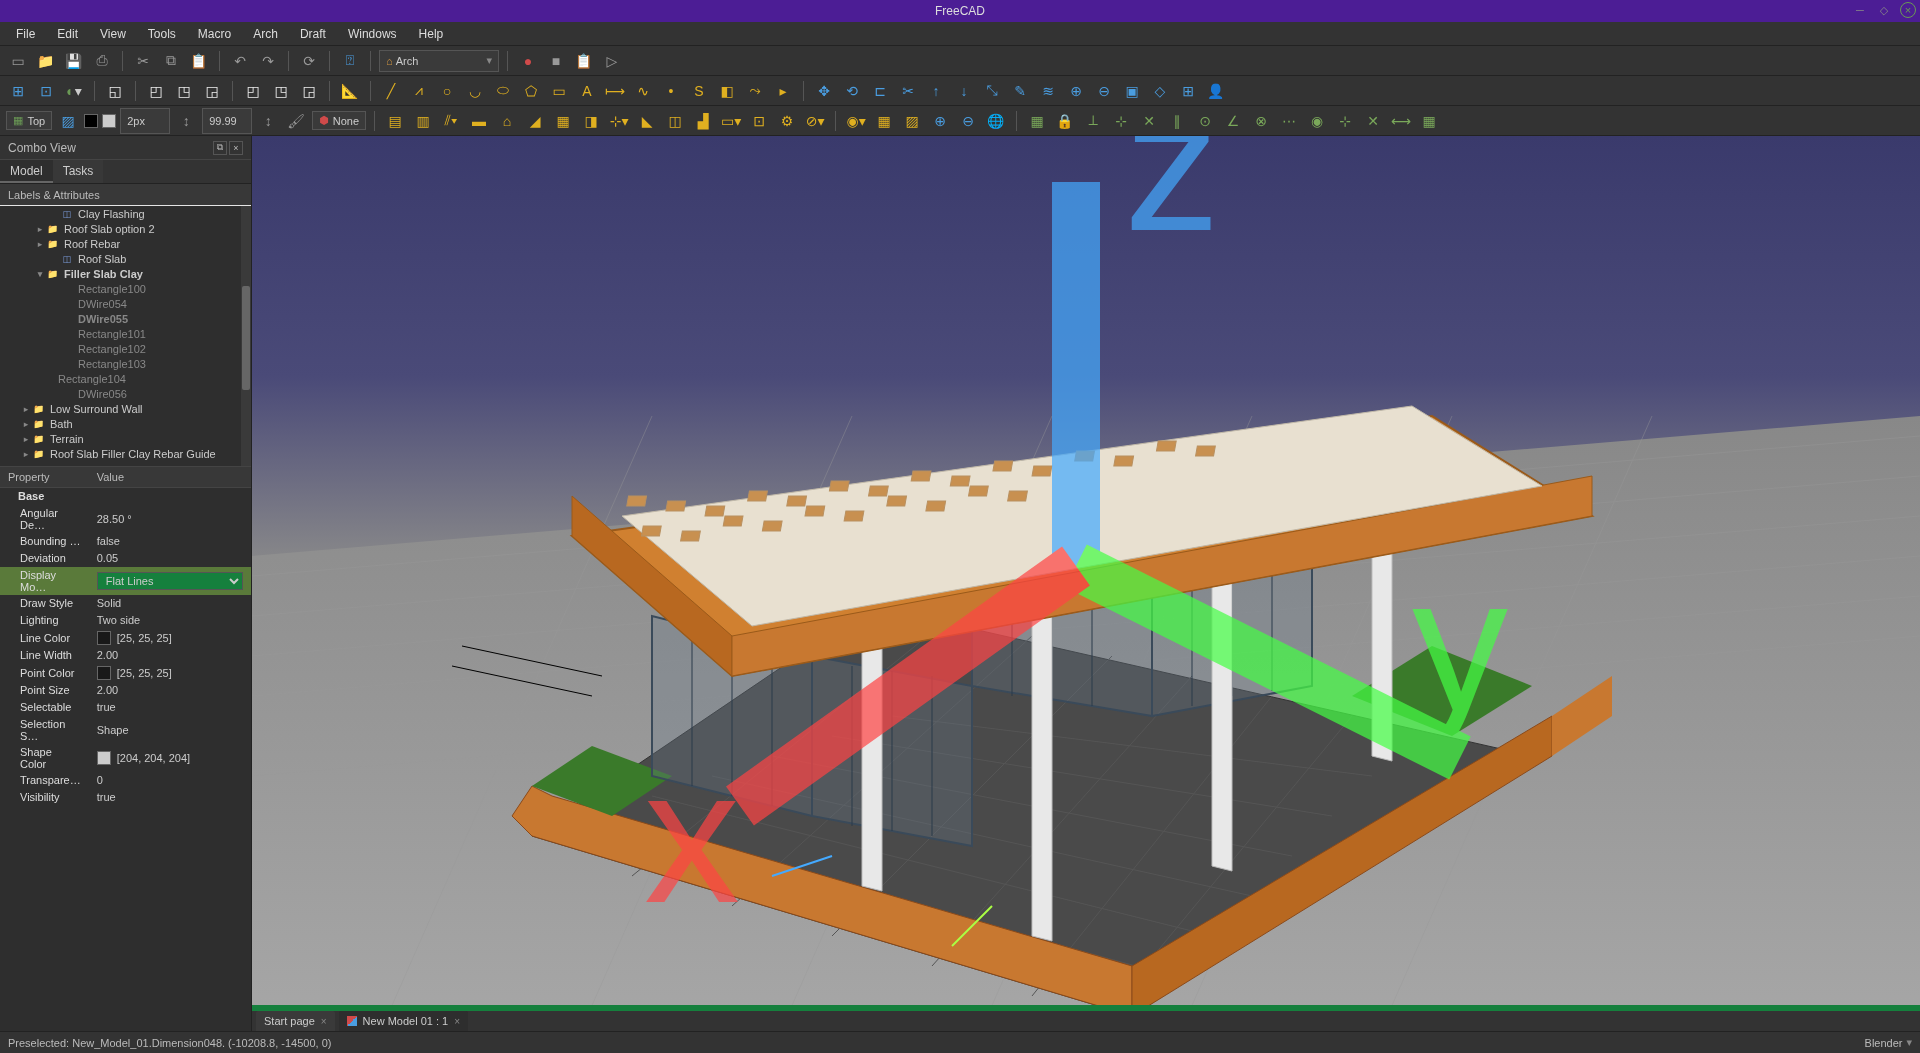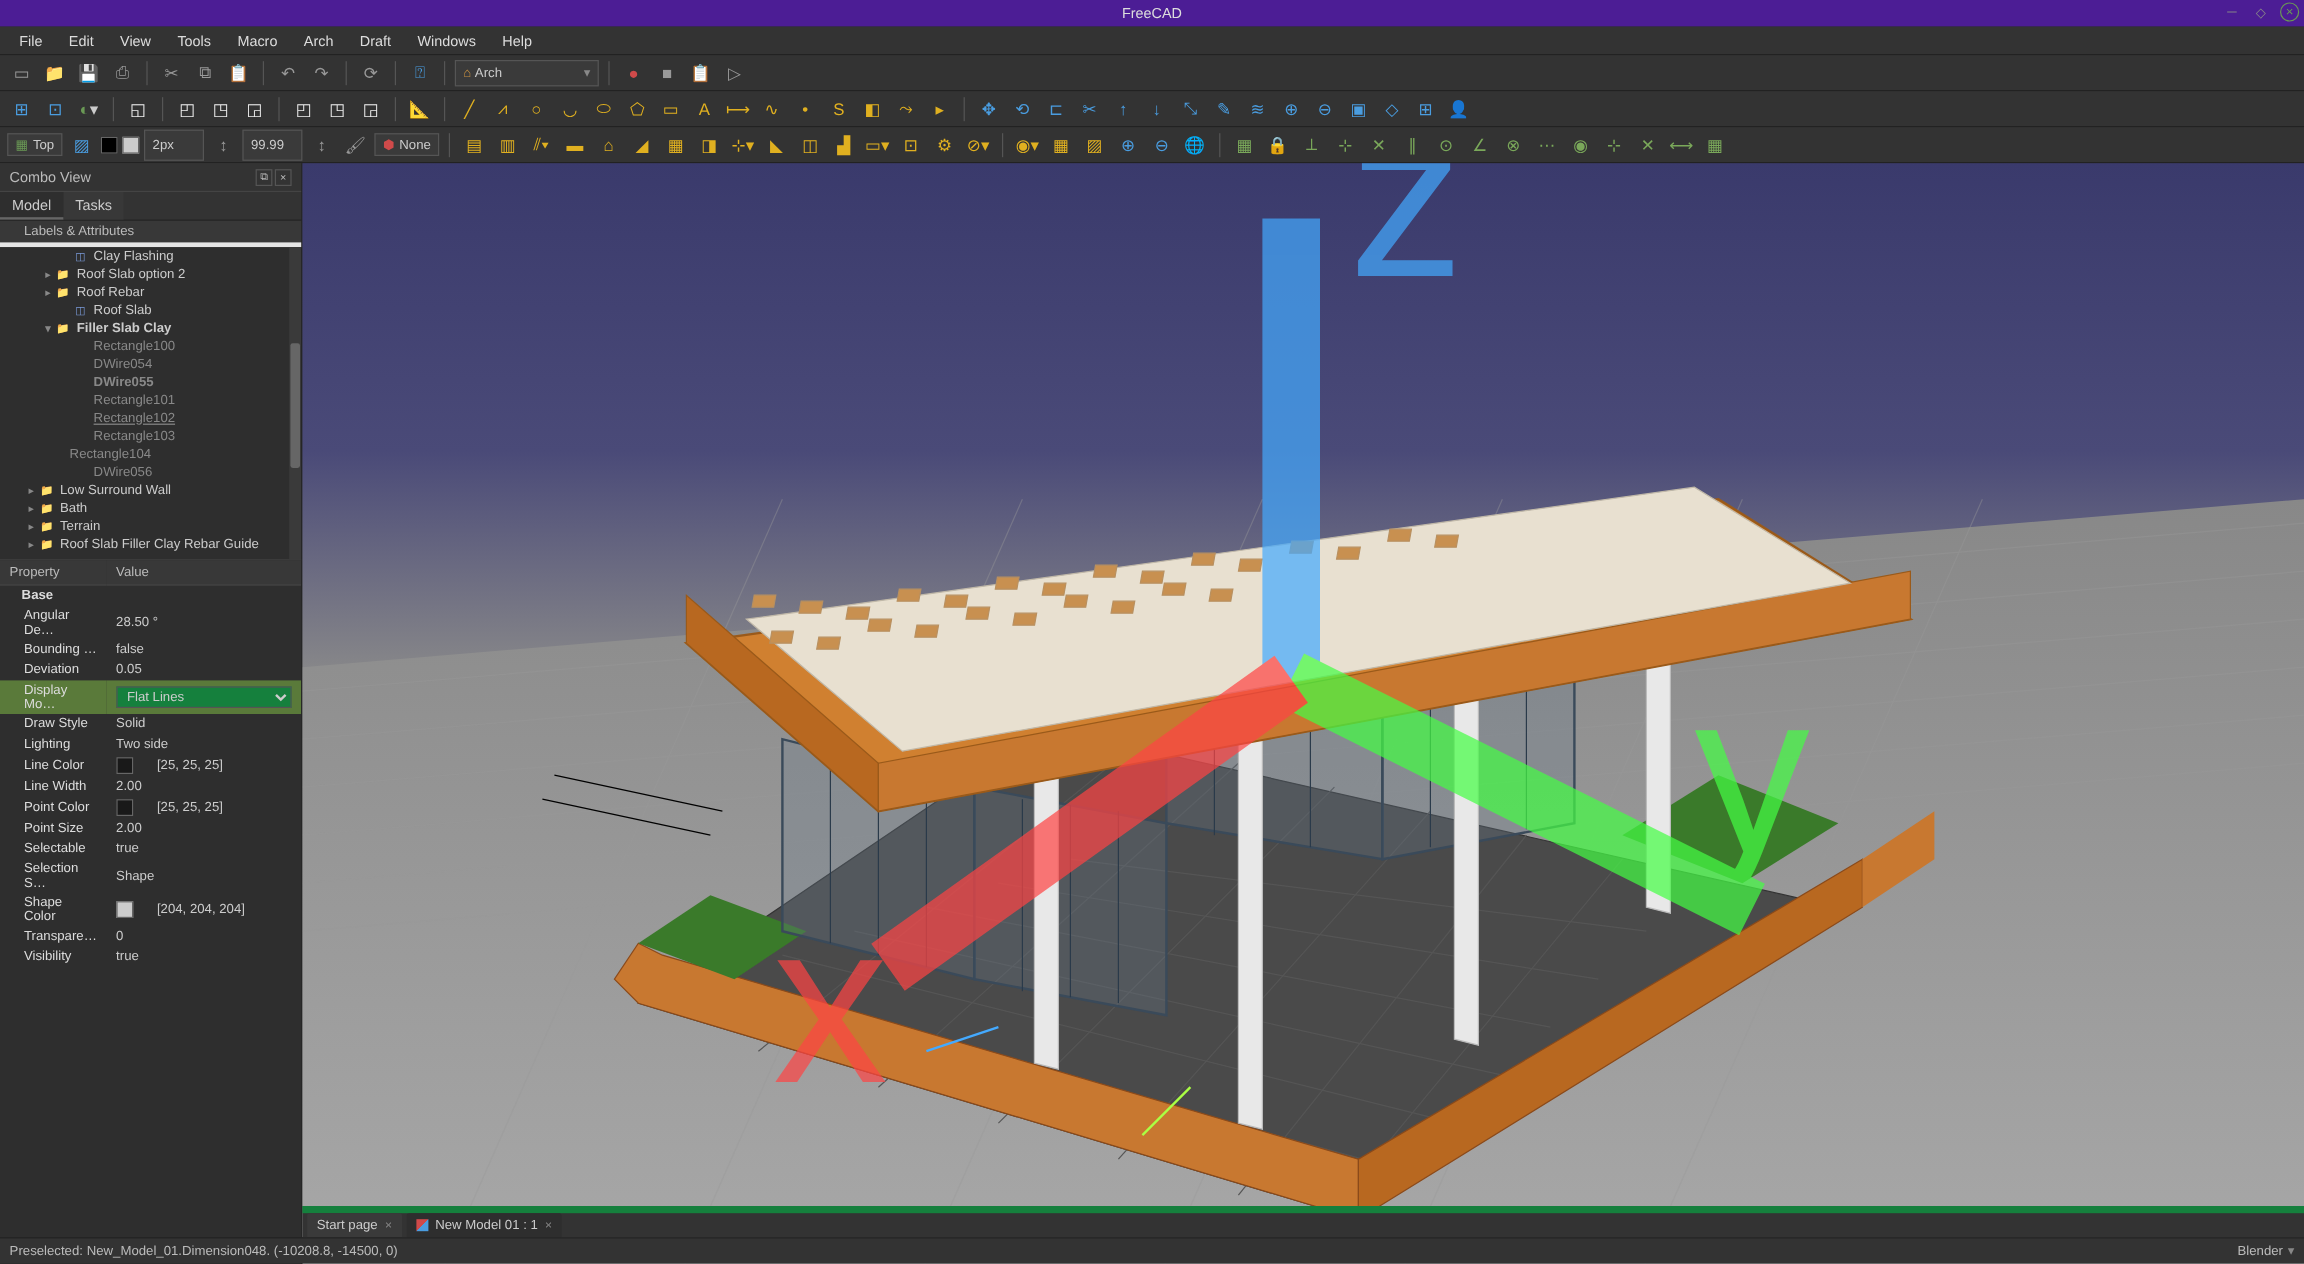--- a/index.html
+++ b/index.html
@@ -31,7 +31,7 @@
 .tabs{height:24px;display:flex;background:#333;border-bottom:1px solid #222}
 .tab{padding:4px 10px;color:#ccc;font-size:12px;cursor:pointer;background:#383838}
 .tab.active{background:#2e2e2e;border-bottom:2px solid #666}
-.tree-header{height:22px;background:#383838;padding:0 20px;display:flex;align-items:center;color:#bbb;font-size:11px;border-bottom:4px solid #e5e5e5}
+.tree-header{height:22px;background:#383838;padding:0 8px;display:flex;align-items:center;color:#bbb;font-size:11px;border-bottom:1px solid #e5e5e5}
 .tree{flex:0 0 260px;overflow:auto;background:#2e2e2e;position:relative}
 .tree-scroll{position:absolute;right:0;top:0;width:10px;height:100%;background:#3a3a3a}
 .tree-scroll-thumb{width:8px;height:40%;background:#666;margin:1px;border-radius:2px;margin-top:80px}

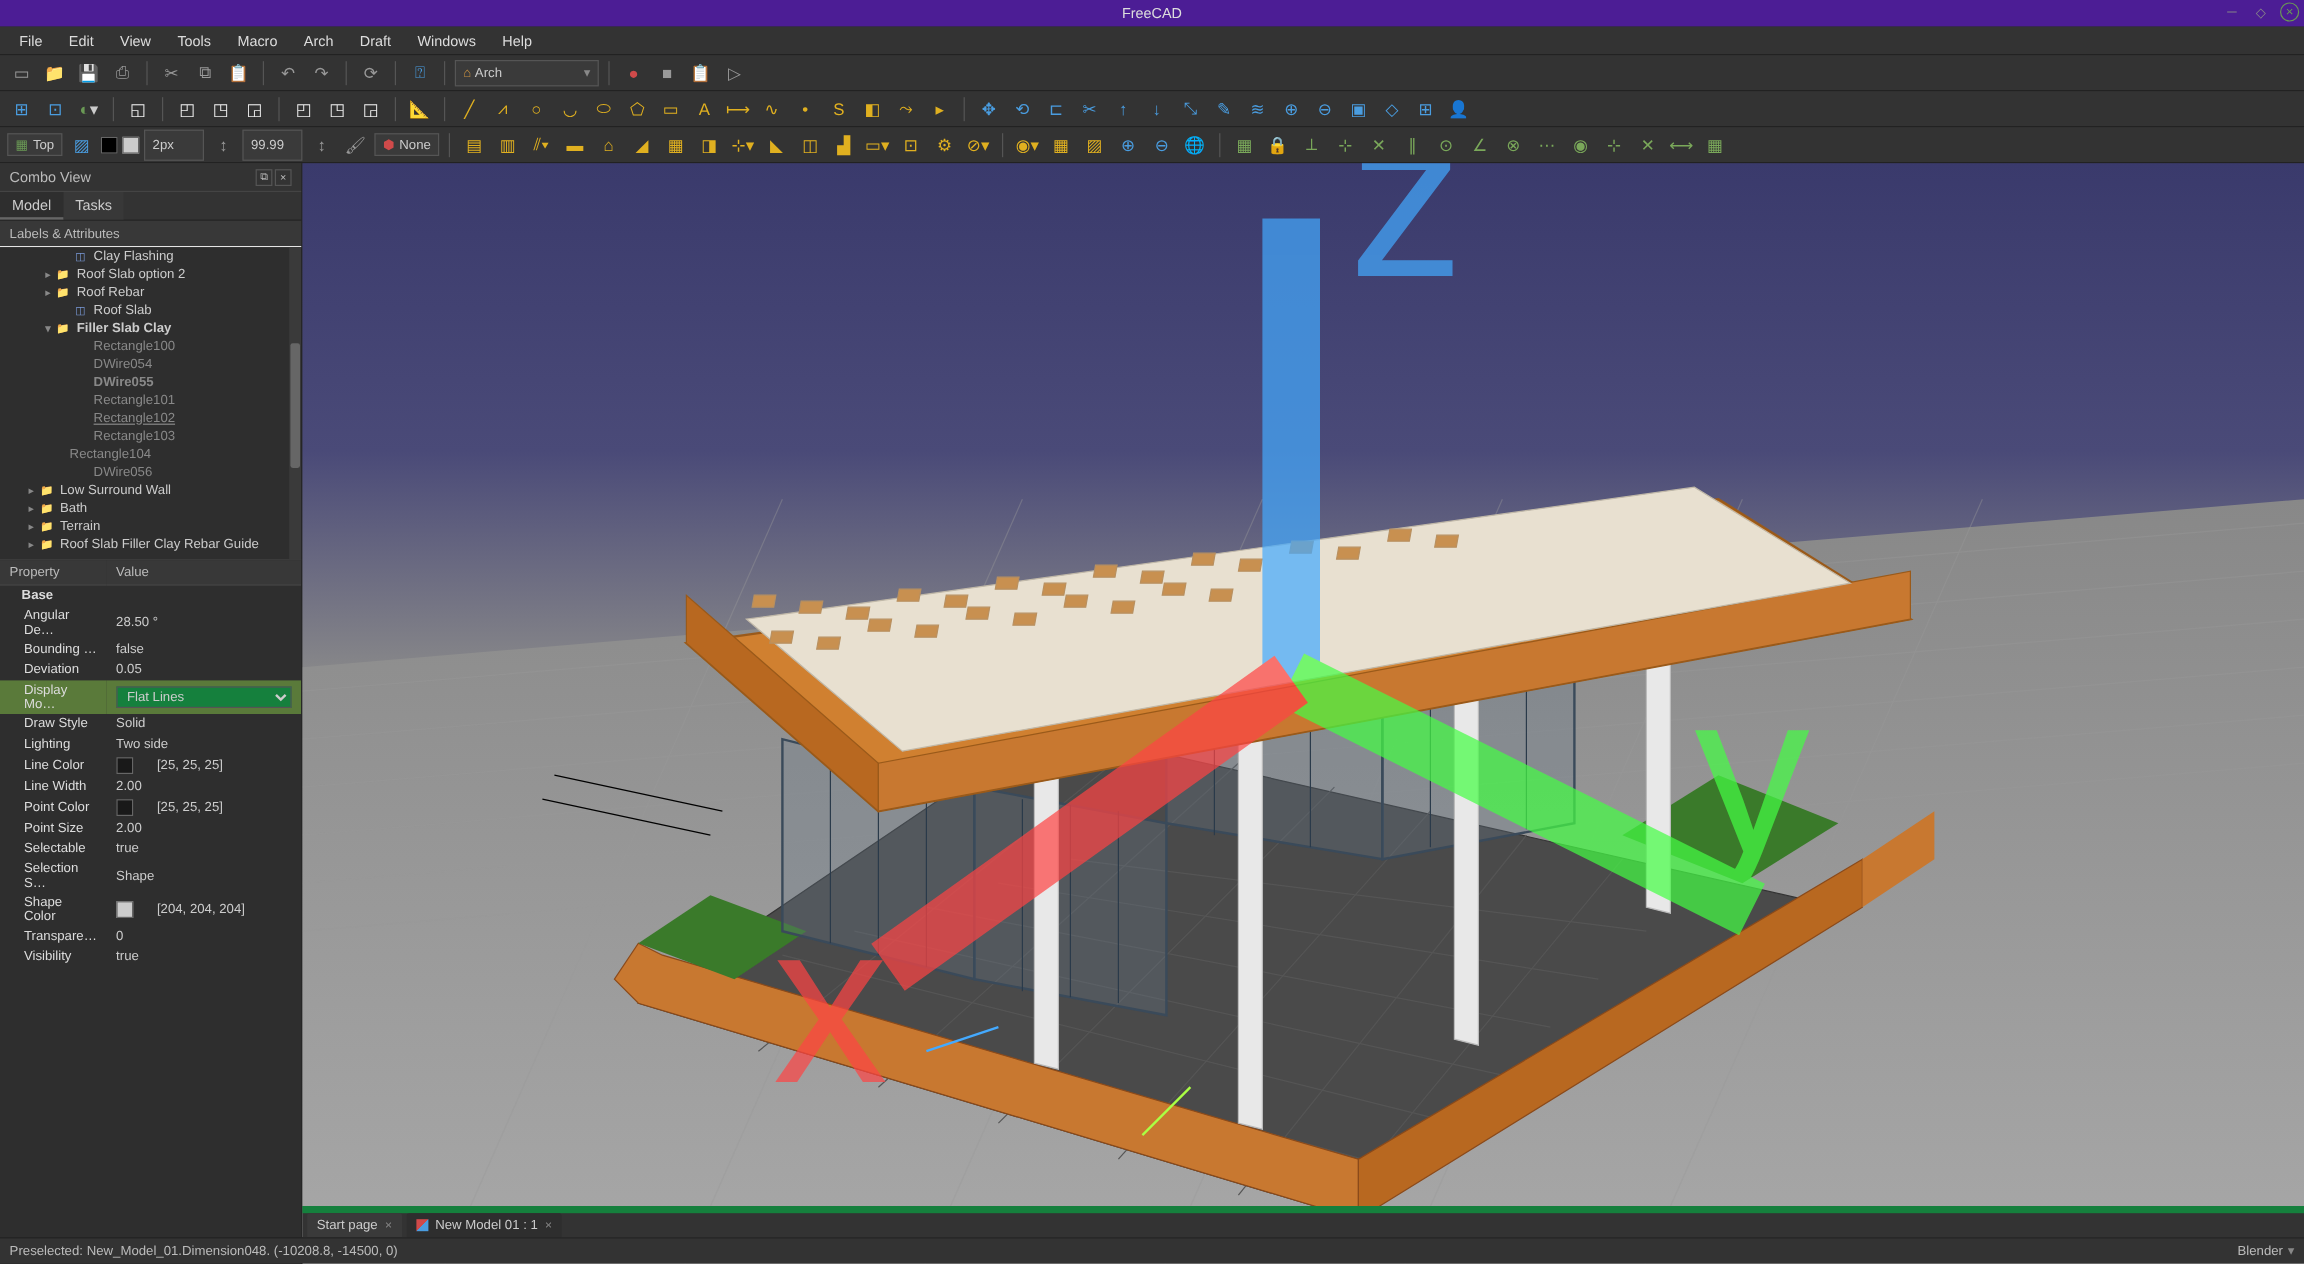--- a/index.html
+++ b/index.html
@@ -285,7 +285,7 @@
           <span class="ico"></span>
           <span>Rectangle101</span>
         </div>
-        <div class="tree-row grey-text" style="padding-left: 48px; text-decoration: underline;">
+        <div class="tree-row grey-text" style="padding-left: 48px;">
           <span class="exp"></span>
           <span class="ico"></span>
           <span>Rectangle102</span>

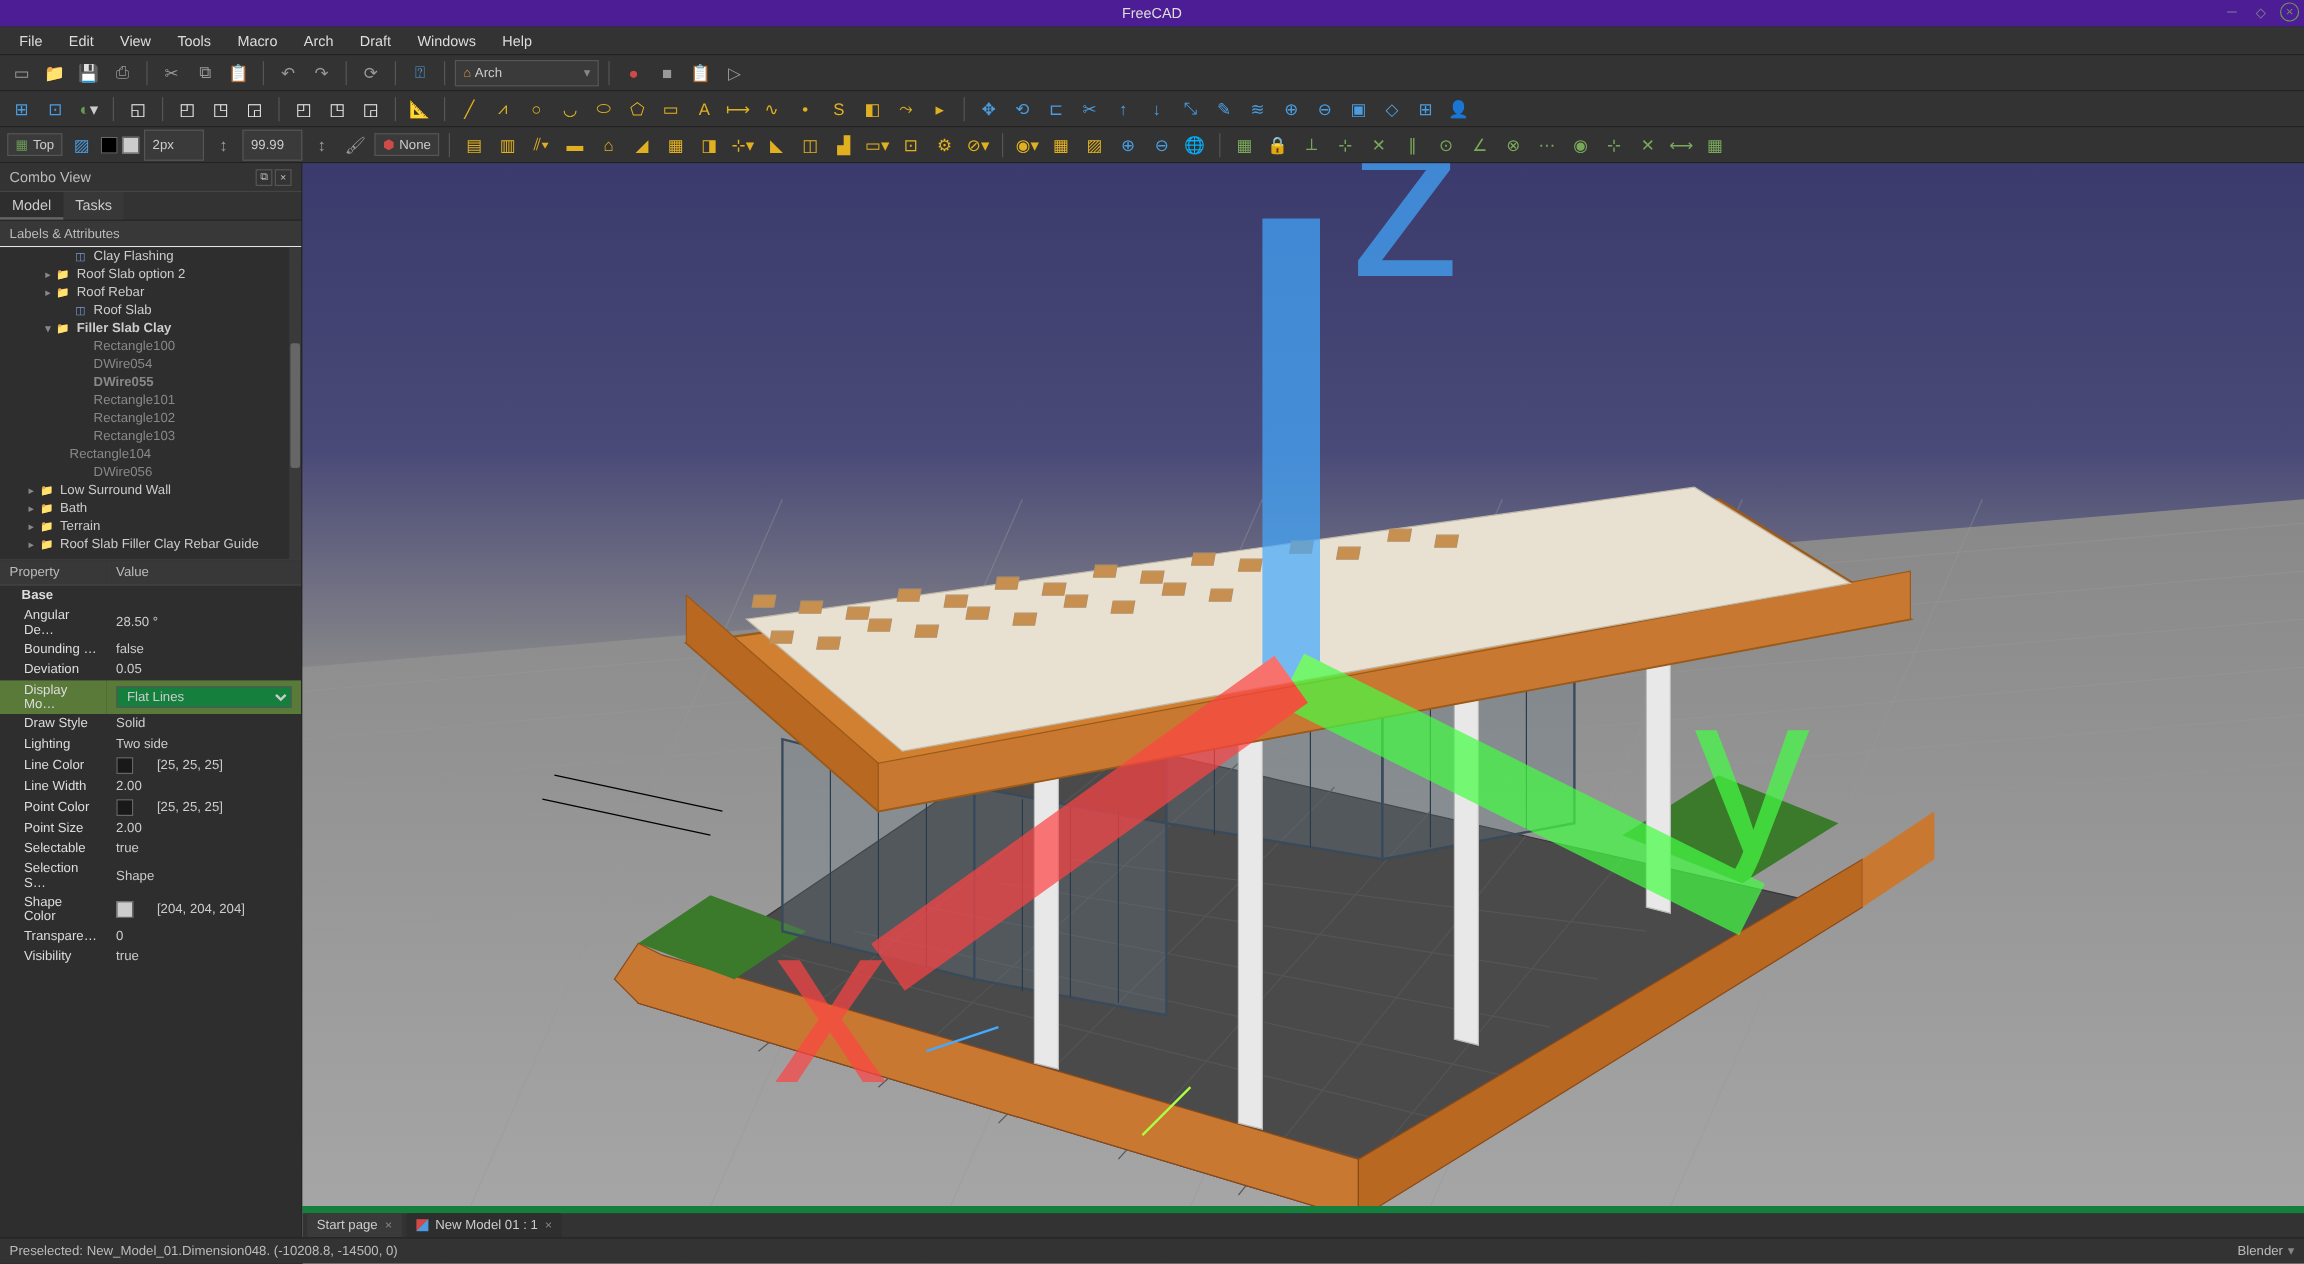--- a/index.html
+++ b/index.html
@@ -49,7 +49,7 @@
 .prop-table td:first-child{width:80px;color:#ddd;padding-left:20px}
 .prop-table td.section{font-weight:bold;padding-left:18px;background:#2e2e2e}
 .prop-table tr.sel td{background:#5a7a3a}
-.prop-val{display:flex;align-items:center;gap:20px}
+.prop-val{display:flex;align-items:center;gap:6px}
 .swatch{width:14px;height:14px;border:1px solid #666}
 .prop-dd{width:100%;background:#15803d;border:1px solid #555;color:#ccc;padding:1px 4px;font-size:11px}
 .viewport{flex:1;position:relative;background:linear-gradient(180deg,#3a3a6c 0%,#4a4a78 25%,#8a8a8a 45%,#a0a0a0 100%);overflow:hidden}

